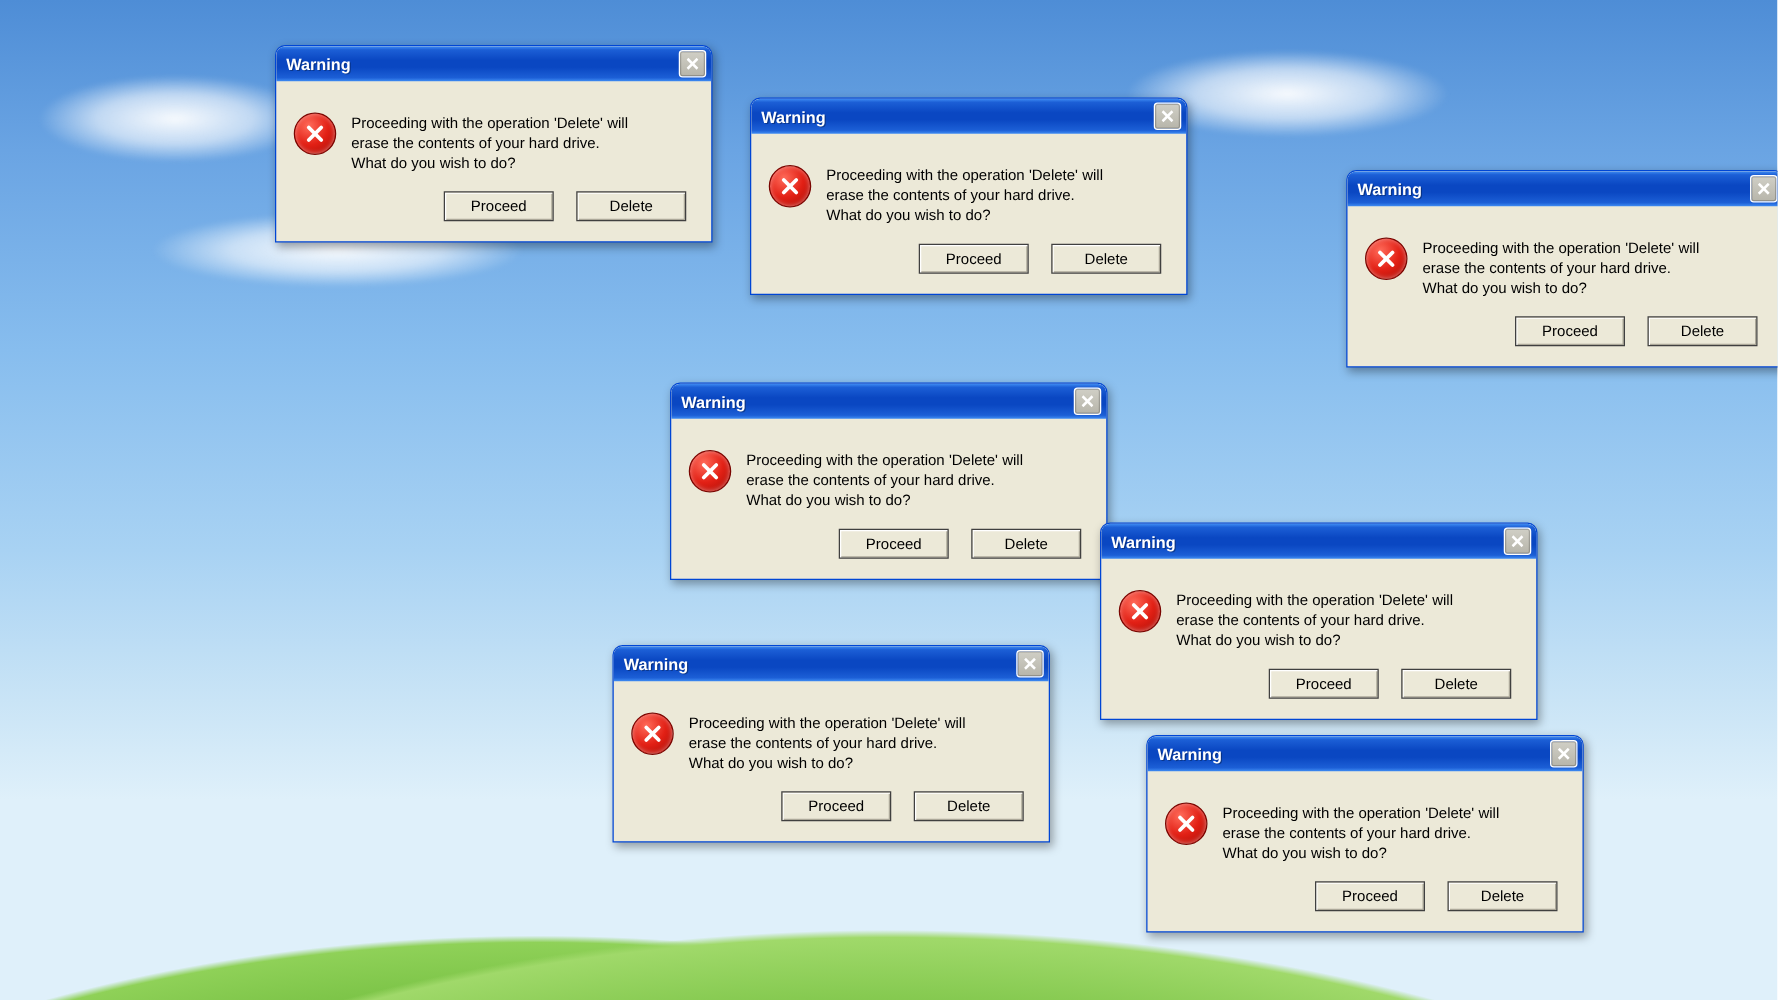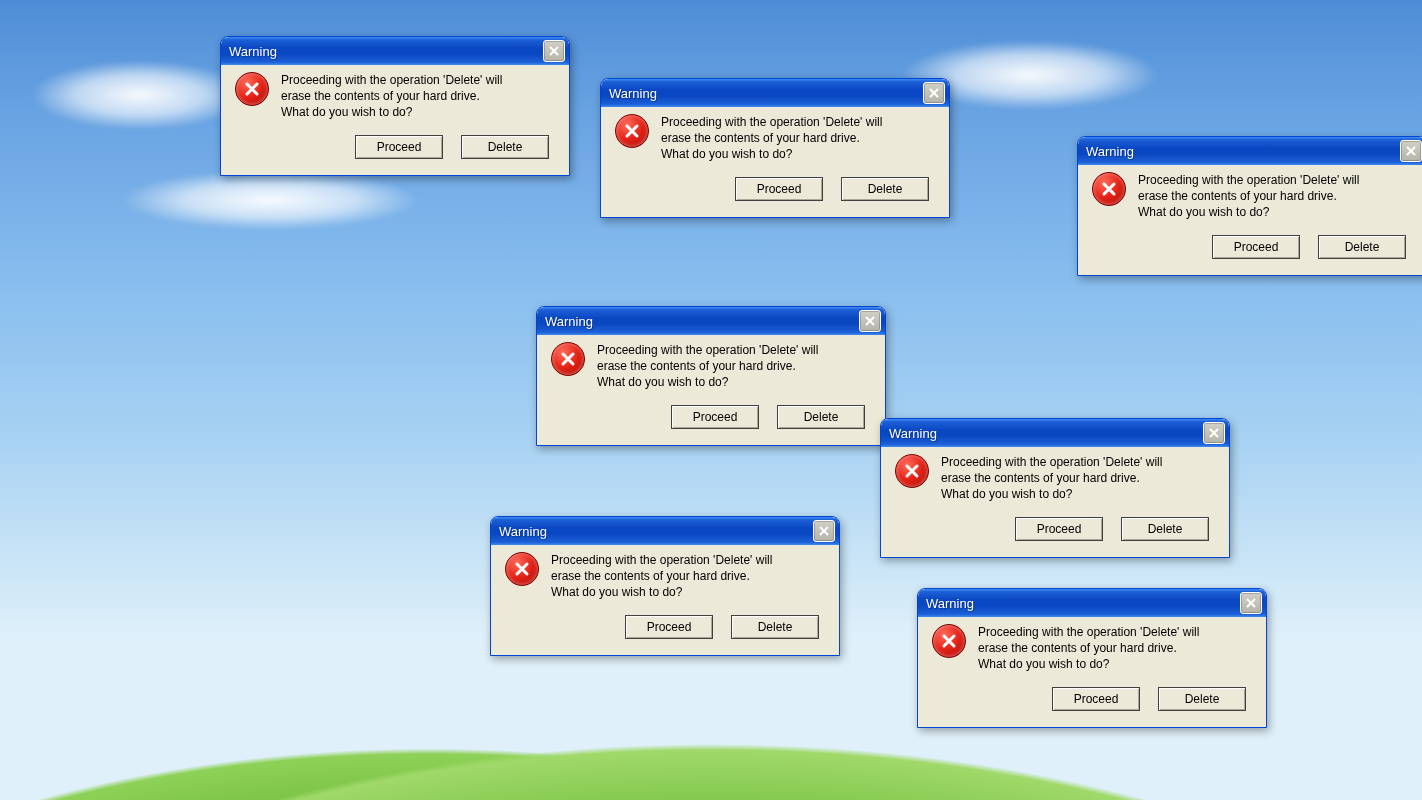--- a/index.html
+++ b/index.html
@@ -64,7 +64,7 @@
     justify-content: space-between;
     padding: 0 4px 0 8px;
     color: #fff;
-    font-weight: normal;
+    font-weight: bold;
     font-size: 13px;
     border-top-left-radius: 7px;
     border-top-right-radius: 7px;

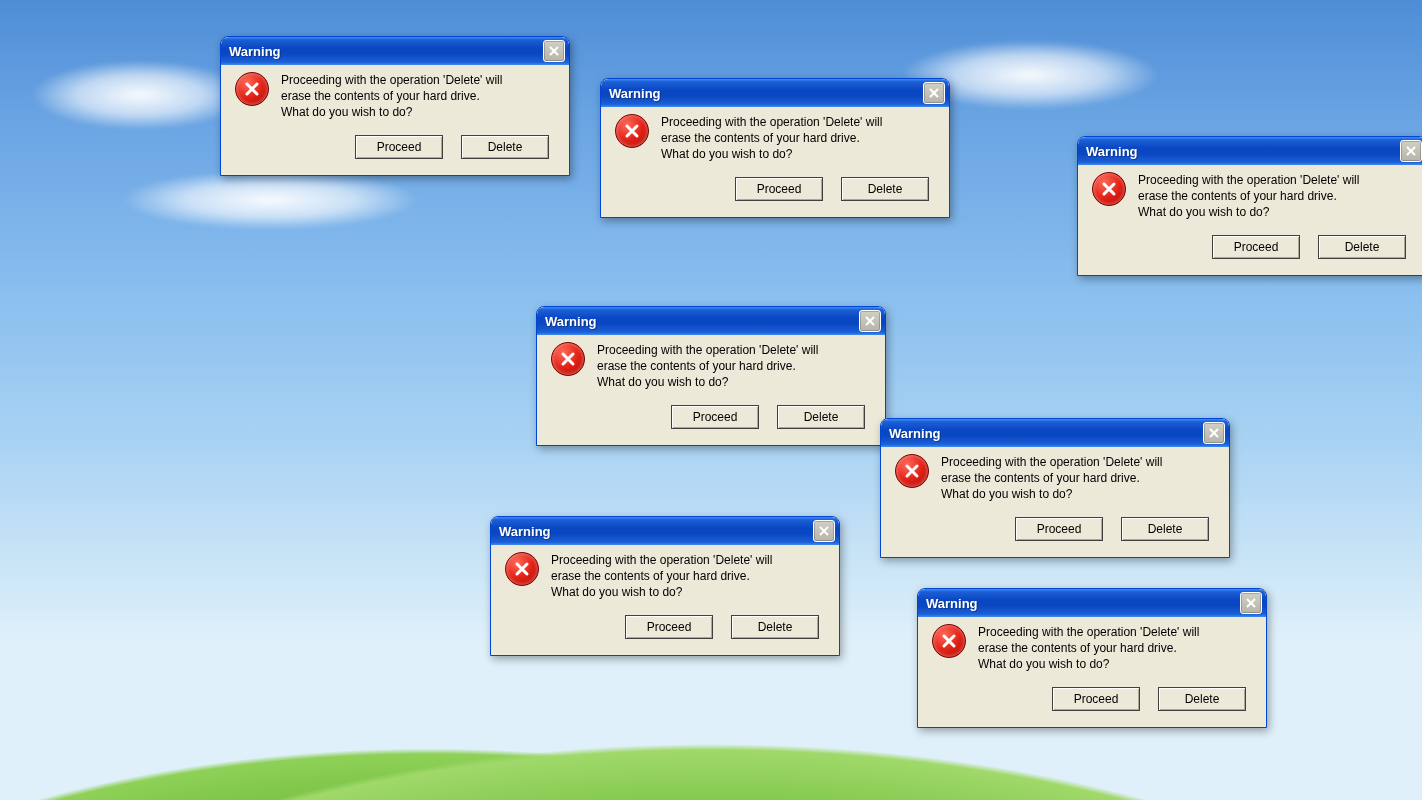--- a/index.html
+++ b/index.html
@@ -89,7 +89,7 @@
   .close-btn svg line { stroke: #fff; stroke-width: 2; }
 
   .body {
-    padding: 7px 16px 8px 14px;
+    padding: 25px 16px 8px 14px;
     display: flex;
     align-items: flex-start;
     gap: 12px;

